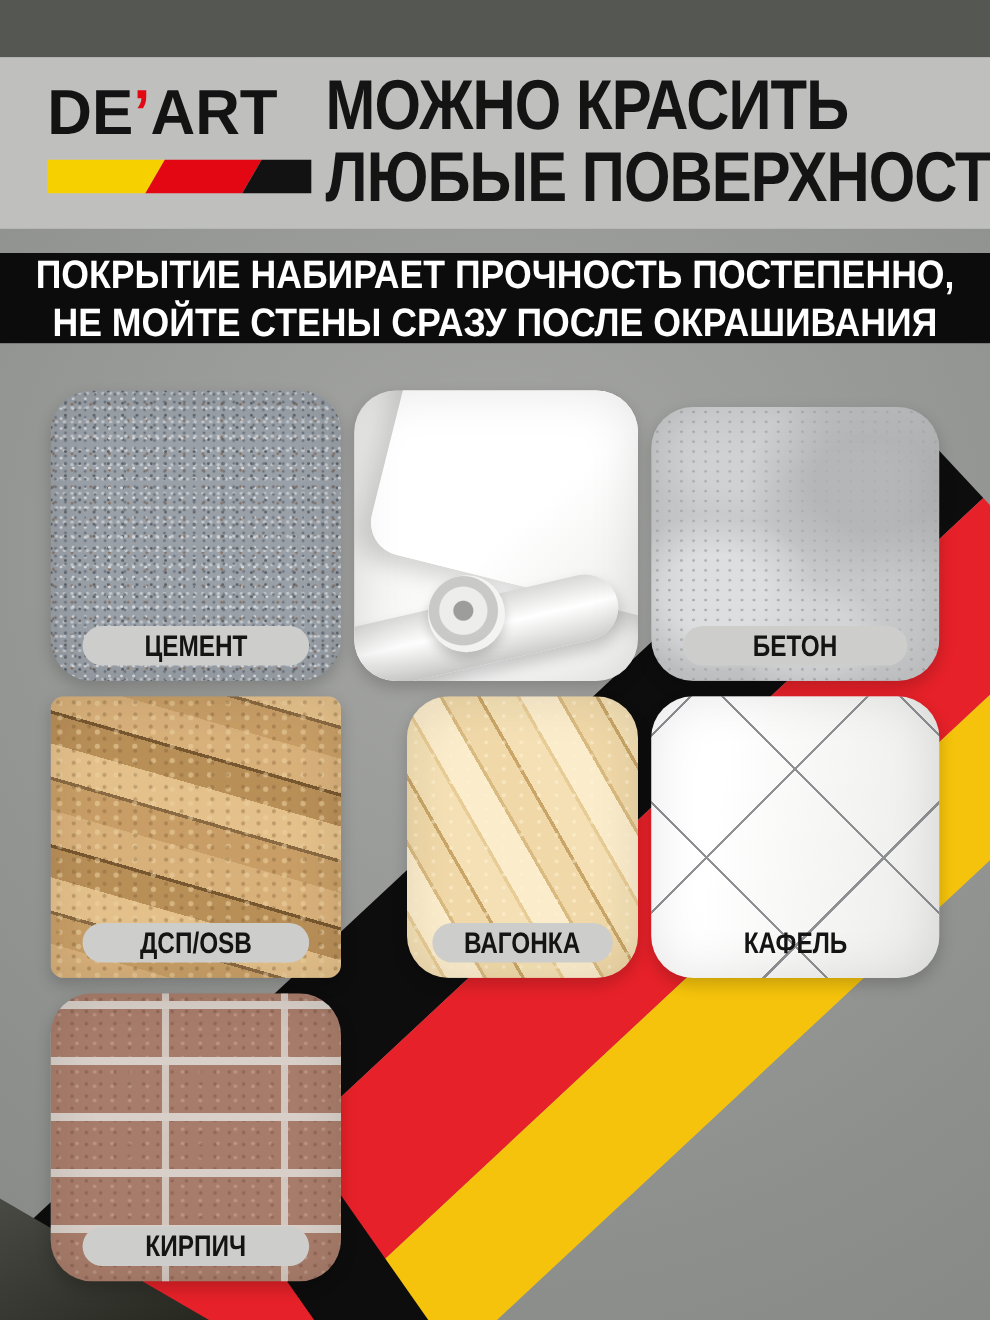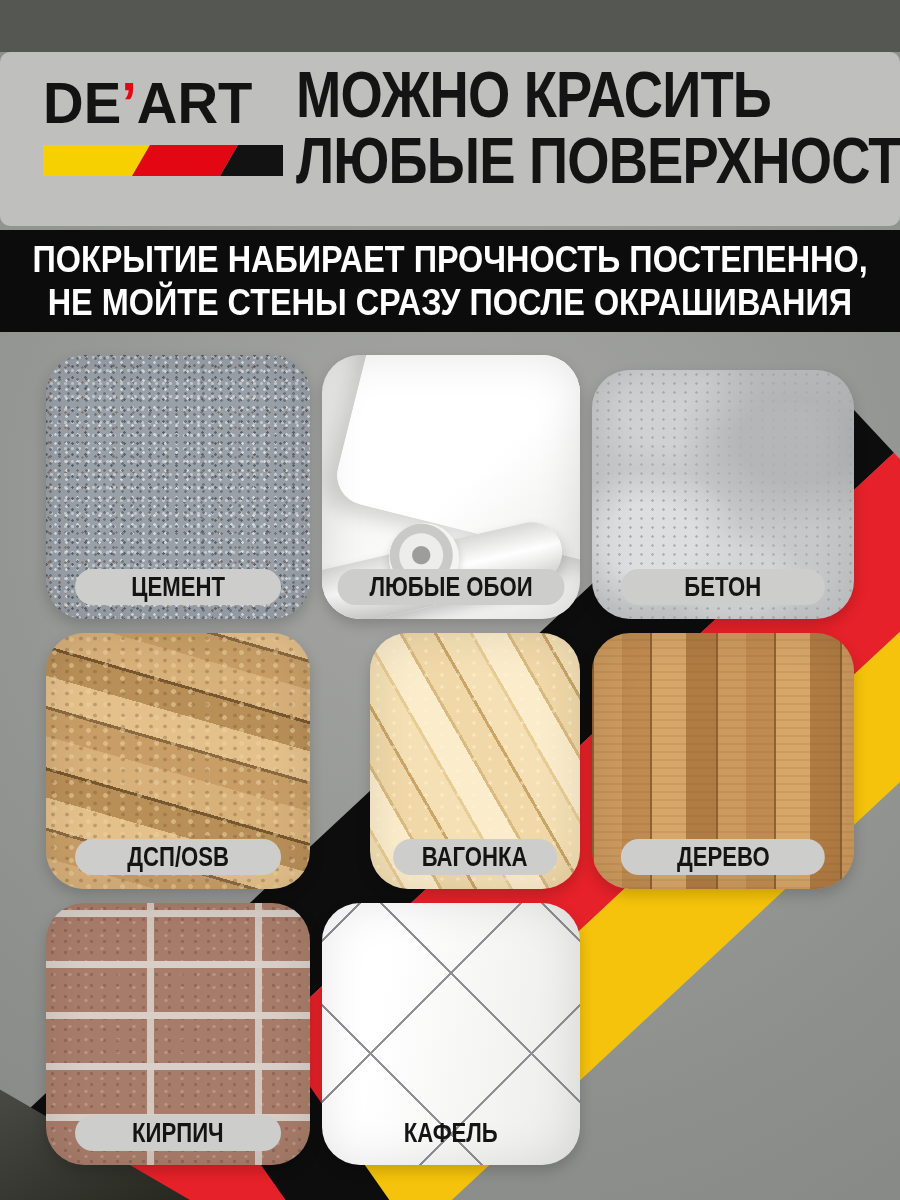--- a/index.html
+++ b/index.html
@@ -26,8 +26,8 @@
   
   .top-strip{position:absolute;left:0;top:0;width:100%;height:52px;
              background:var(--top_strip,#555753);z-index:4;}
-  .header-band{position:absolute;left:0;top:52px;width:100%;height:174px;
-               background:var(--header_band,#bfc0be);z-index:4;border-radius:10px;}
+  .header-band{position:absolute;left:0;top:52px;width:100%;height:156px;
+               background:var(--header_band,#bfc0be);z-index:4;}
   .logo{position:absolute;left:43px;top:22px;width:245px;}
   .logo-text{font-size:58px;font-weight:800;color:#131313;letter-spacing:0px;
              transform:scaleX(.97);transform-origin:left;line-height:1;white-space:nowrap;}

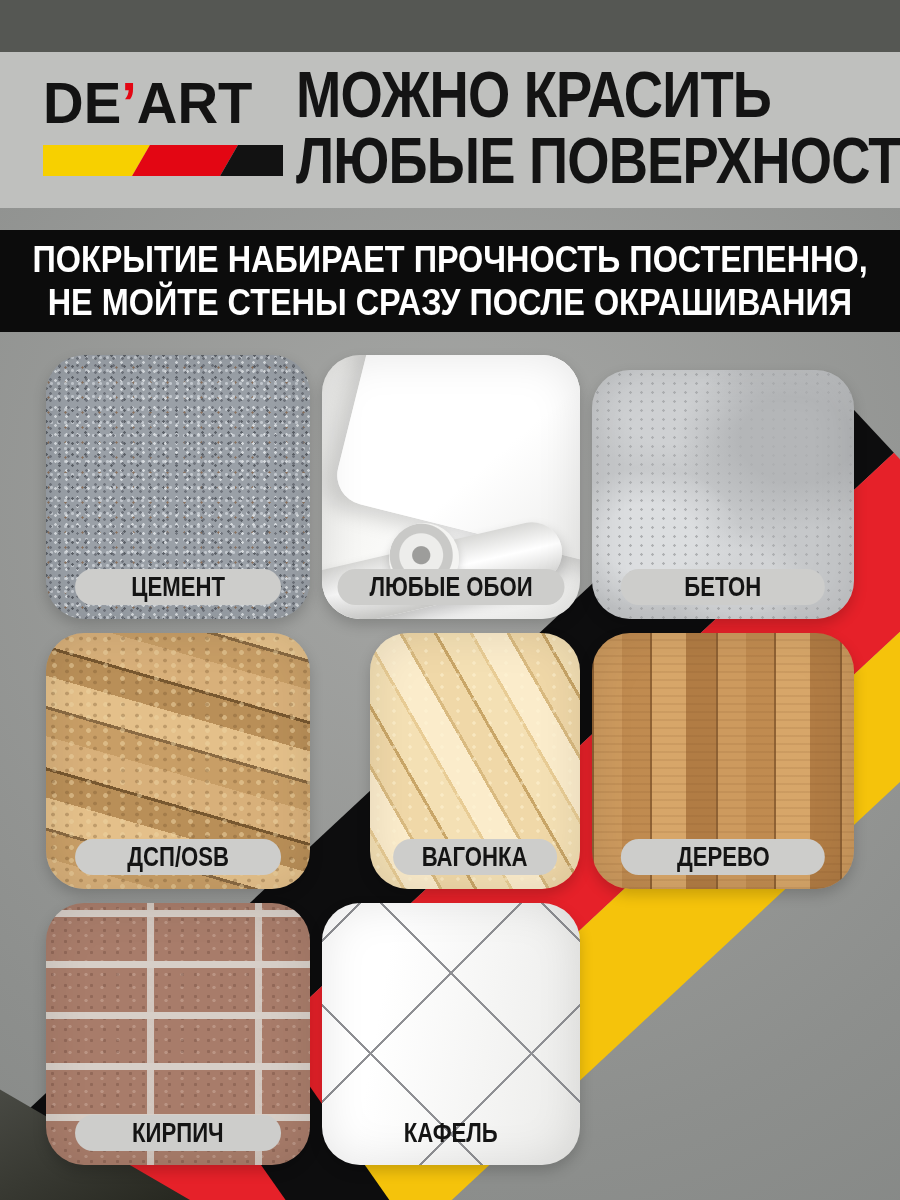--- a/index.html
+++ b/index.html
@@ -42,7 +42,7 @@
          transform:scaleX(.85);transform-origin:left top;letter-spacing:-1px;}
 
   
-  .notice-band{position:absolute;left:0;top:230px;width:100%;height:102px;
+  .notice-band{position:absolute;left:0;top:230px;width:100%;height:82px;
                background:var(--notice_bg,#0c0c0c);z-index:4;
                display:flex;flex-direction:column;justify-content:center;align-items:center;}
   .notice-line{color:var(--notice_text,#ffffff);font-size:36px;font-weight:800;

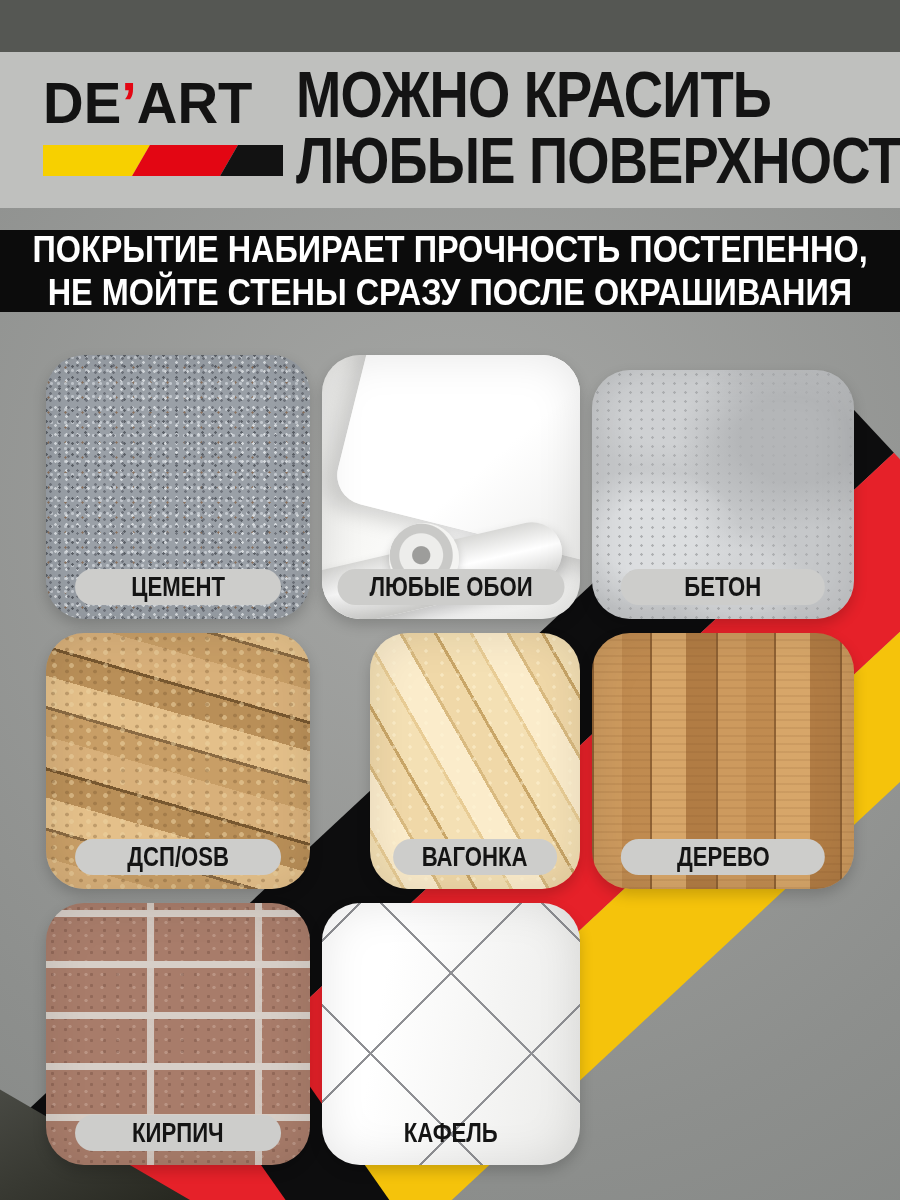--- a/index.html
+++ b/index.html
@@ -175,7 +175,6 @@
       <div class="wp-sheet"></div>
       <div class="wp-roll"></div>
       <div class="wp-roll-end"></div>
-      <div class="pill"><span>ЛЮБЫЕ ОБОИ</span></div>
     </div>
 
 

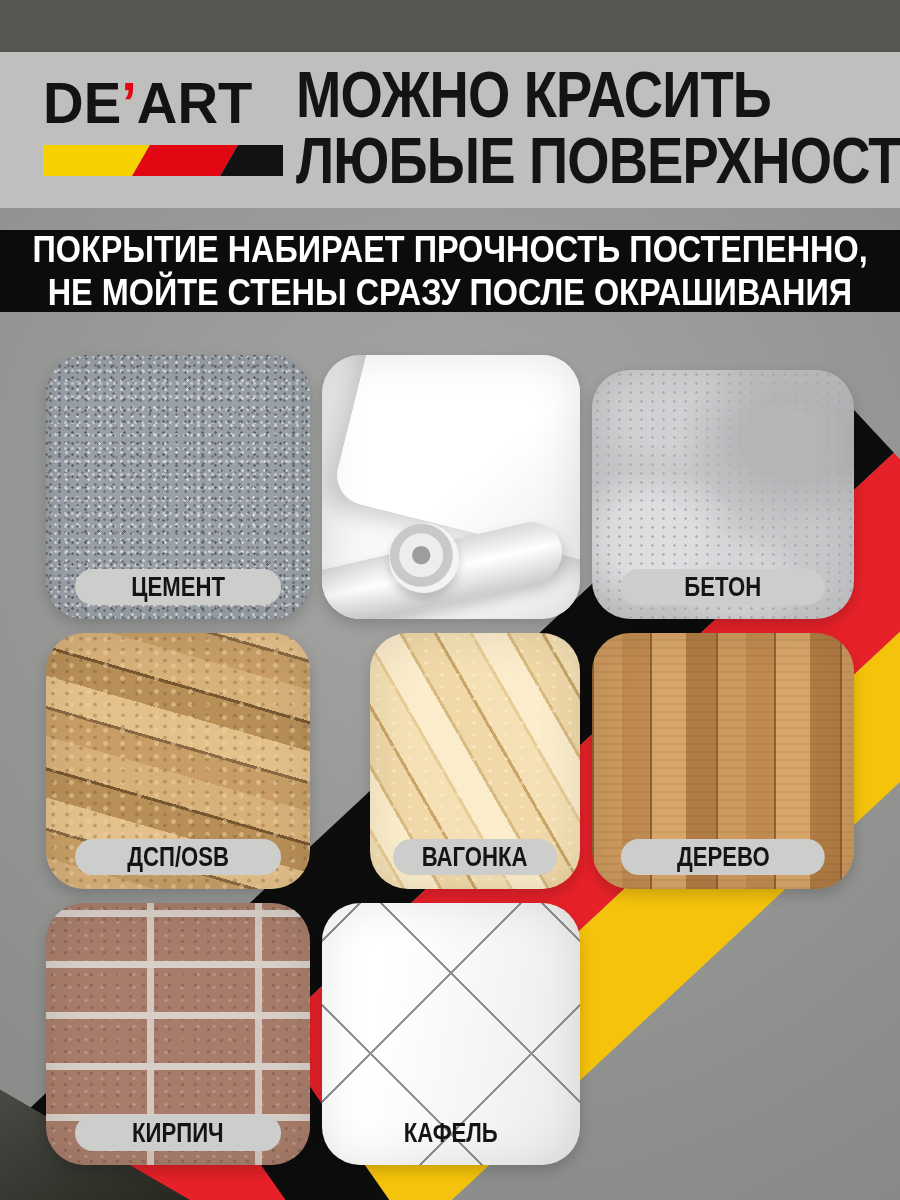--- a/index.html
+++ b/index.html
@@ -105,7 +105,7 @@
     radial-gradient(circle,rgba(122,88,48,.35) 1.5px,transparent 2.2px),
     radial-gradient(circle,rgba(236,210,160,.55) 2px,transparent 2.8px),
     repeating-linear-gradient(16deg,#d8b07a 0 30px,#c89e66 30px 56px,#8a6a42 56px 59px,#e4c08a 59px 88px,#b98f58 88px 114px,#77572f 114px 117px);
-    background-size:14px 11px,17px 13px,100% 100%;}
+    background-size:14px 11px,17px 13px,100% 100%;border-radius:12px;}
 
   .tex-paneling{background-image:
     radial-gradient(circle,rgba(255,244,214,.5) 1.4px,transparent 2px),

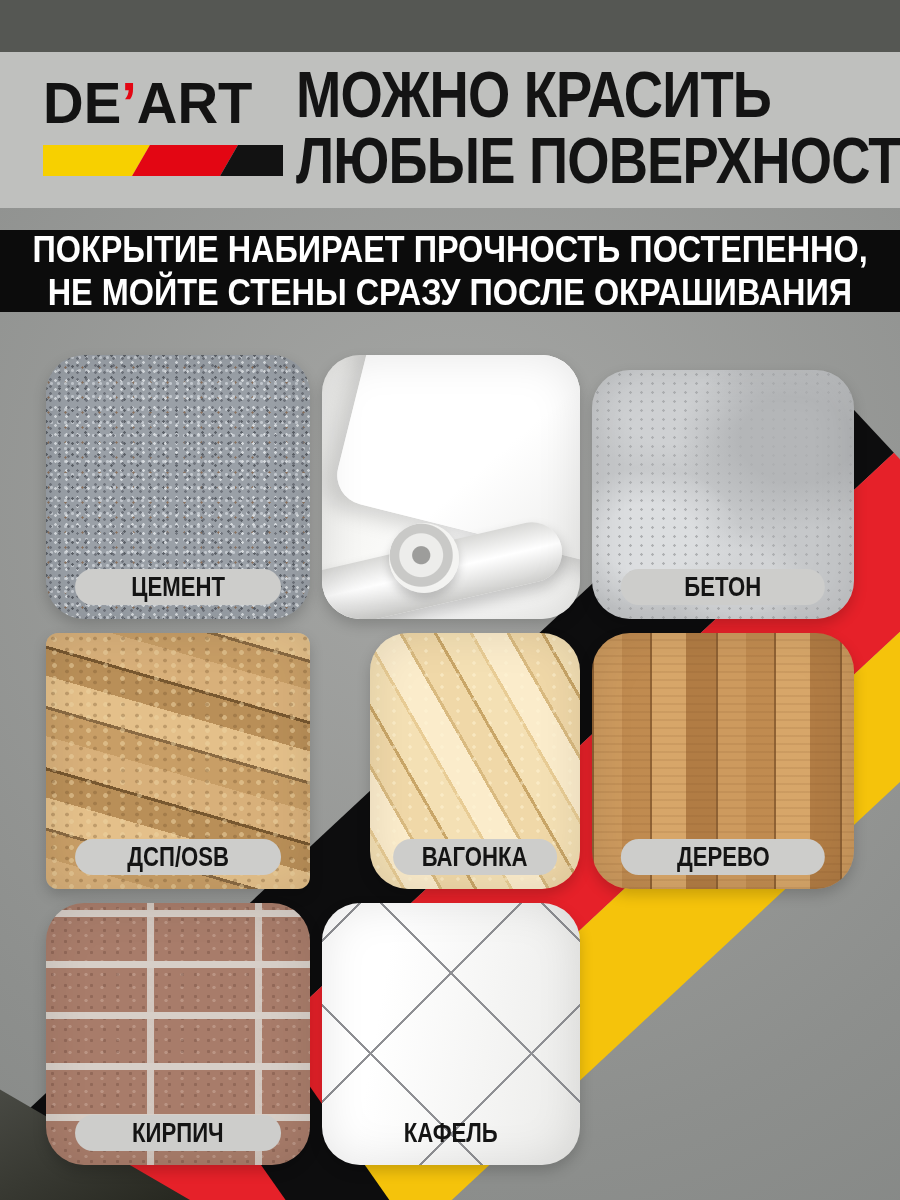--- a/index.html
+++ b/index.html
@@ -190,9 +190,6 @@
       <div class="pill"><span>ВАГОНКА</span></div>
     </div>
 
-    <div class="tile tex-wood">
-      <div class="pill"><span>ДЕРЕВО</span></div>
-    </div>
 
     <div class="tile tex-brick">
       <div class="pill"><span>КИРПИЧ</span></div>

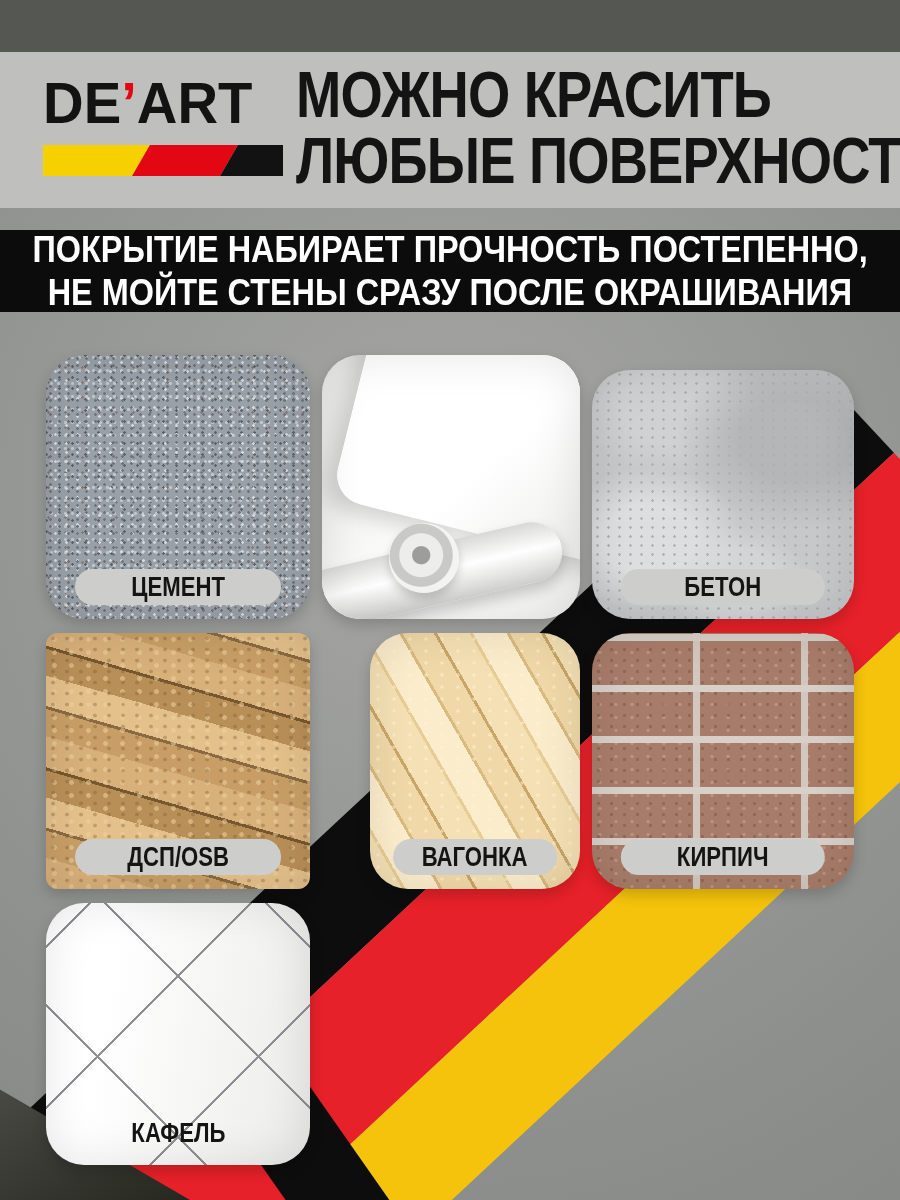--- a/index.html
+++ b/index.html
@@ -191,14 +191,14 @@
     </div>
 
 
+    <div class="tile tex-tile">
+      <div class="pill no-bg"><span>КАФЕЛЬ</span></div>
+    </div>
+
     <div class="tile tex-brick">
       <div class="pill"><span>КИРПИЧ</span></div>
     </div>
 
-    <div class="tile tex-tile">
-      <div class="pill no-bg"><span>КАФЕЛЬ</span></div>
-    </div>
-
   </div>
 </div>
 

